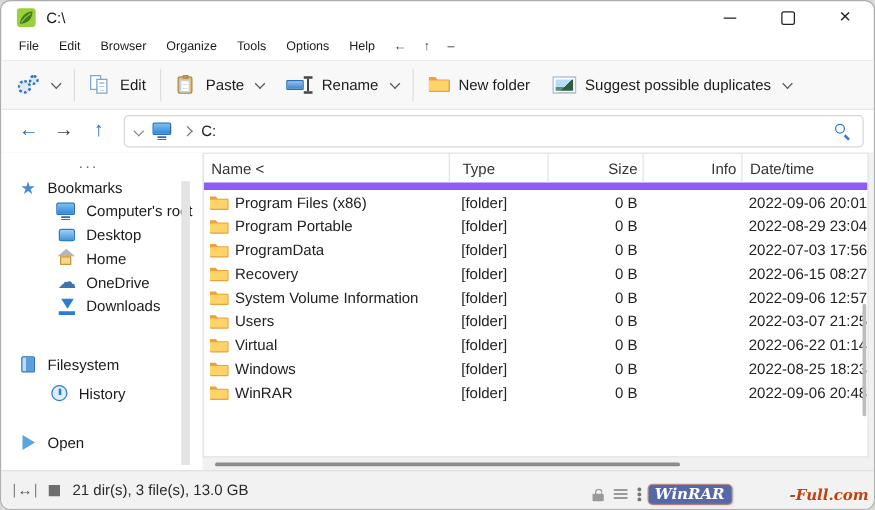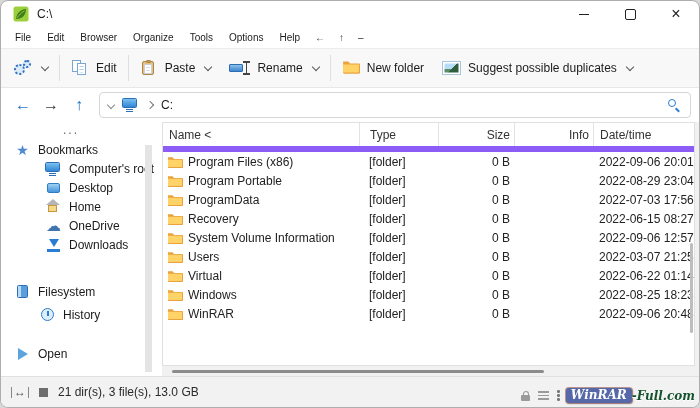--- a/index.html
+++ b/index.html
@@ -134,7 +134,7 @@
     font-style:italic;font-weight:bold;font-size:12px;position:relative;z-index:2;}
   .wm-badge{background:#5668a8;color:#fff;padding:0 5px;border-radius:3px;line-height:15px;
     box-shadow:0 0 0 1px rgba(140,70,60,.55),1px 1px 2px rgba(0,0,0,.25);}
-  .wm-suffix{color:#14532d;text-shadow:0 1px 0 #fff;}
+  .wm-suffix{color:#c2410c;text-shadow:0 1px 0 #fff;padding-left:47px;}
 </style>
 </head>
 <body>

